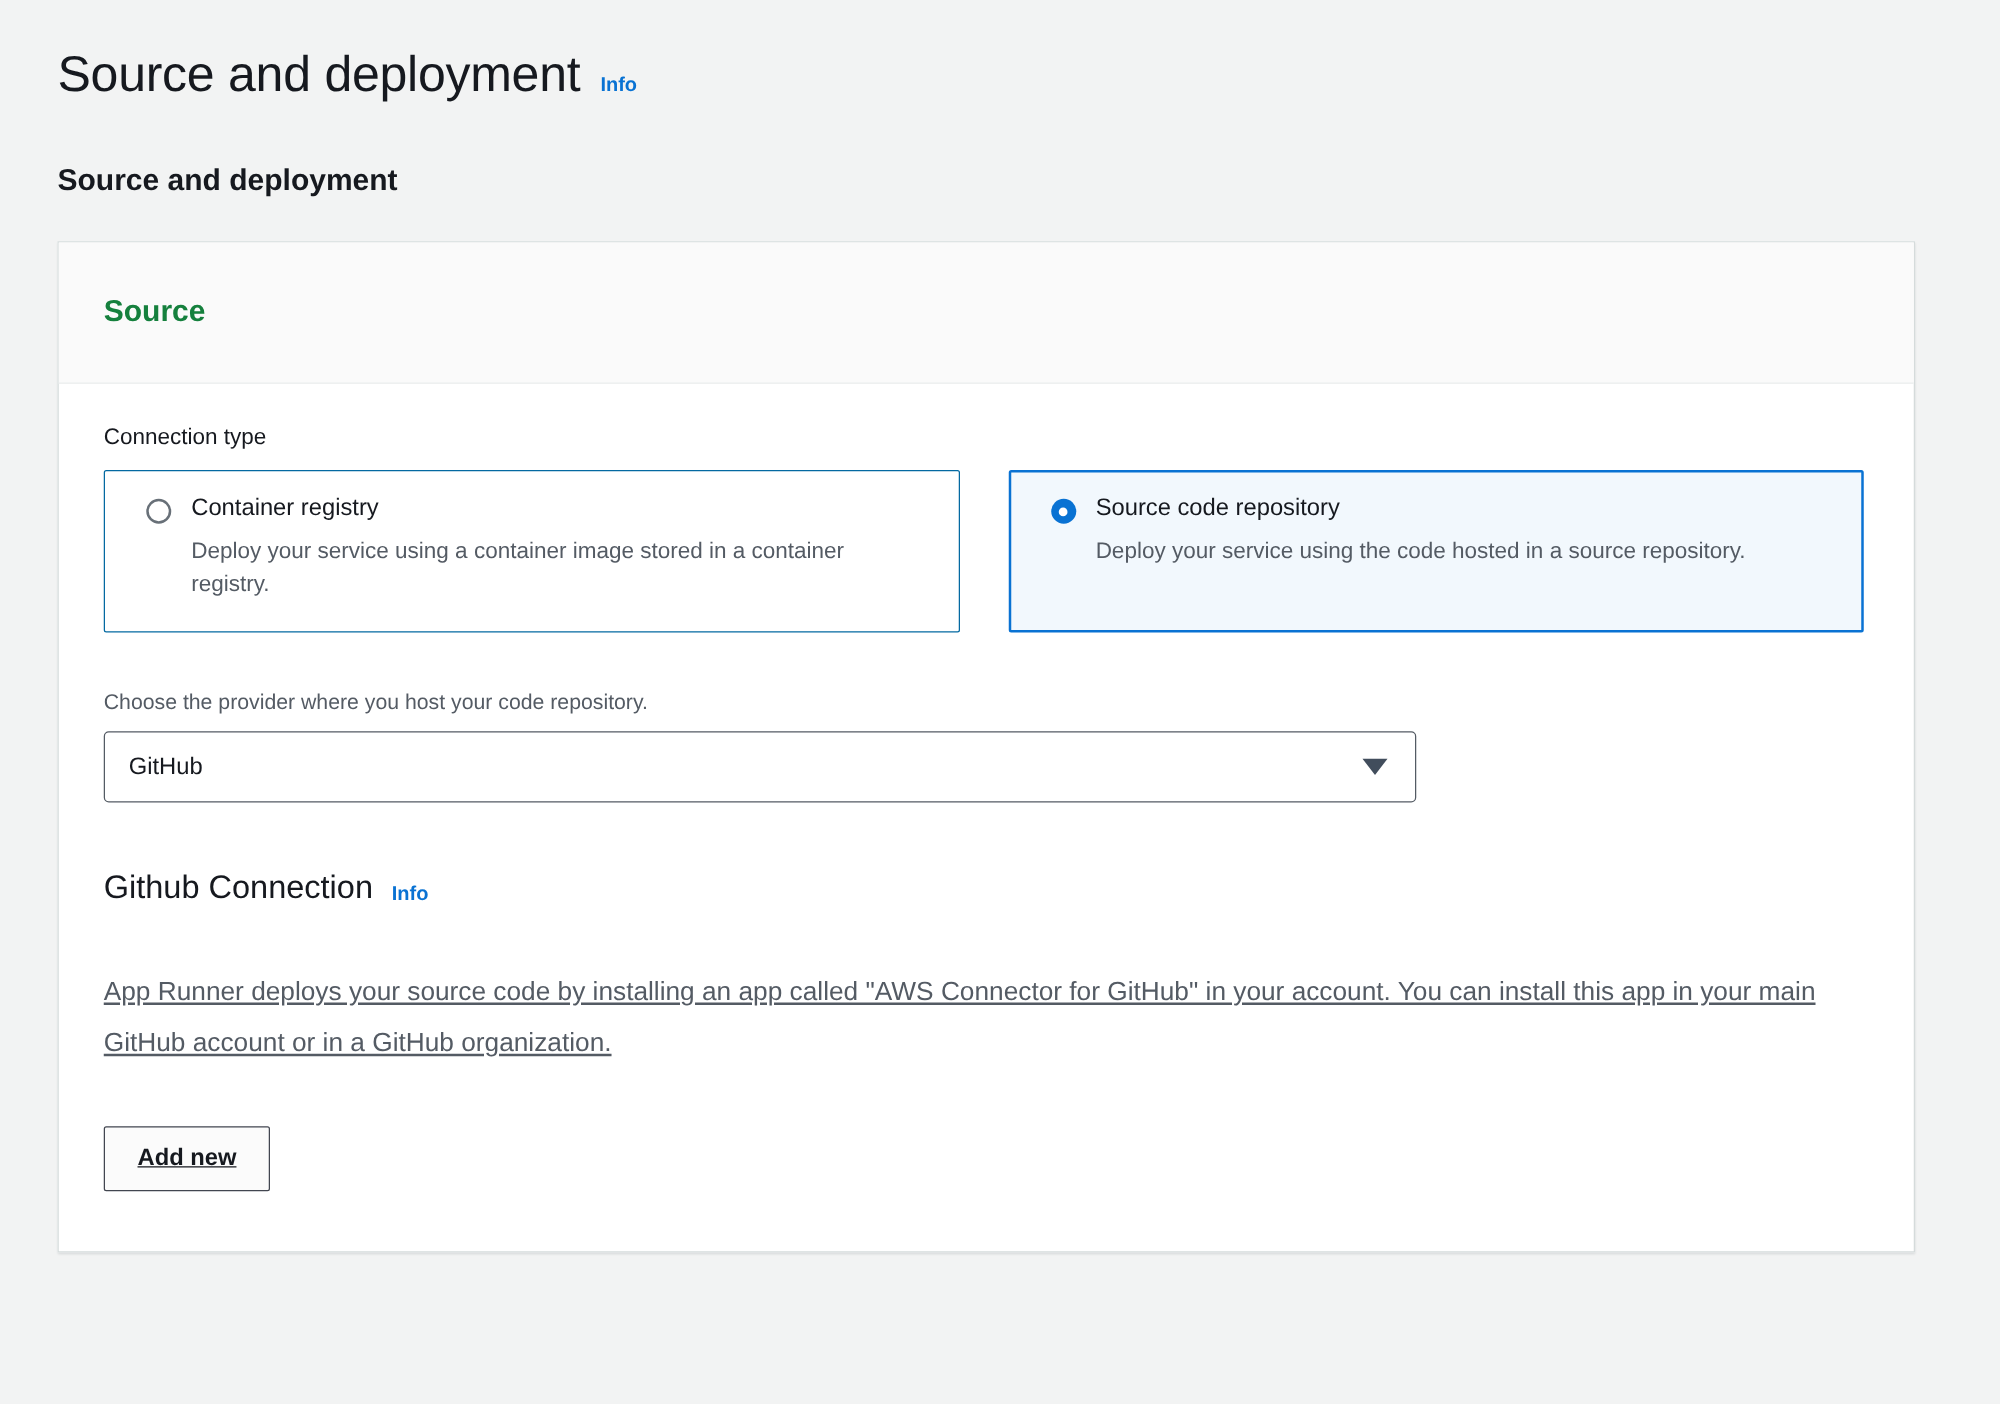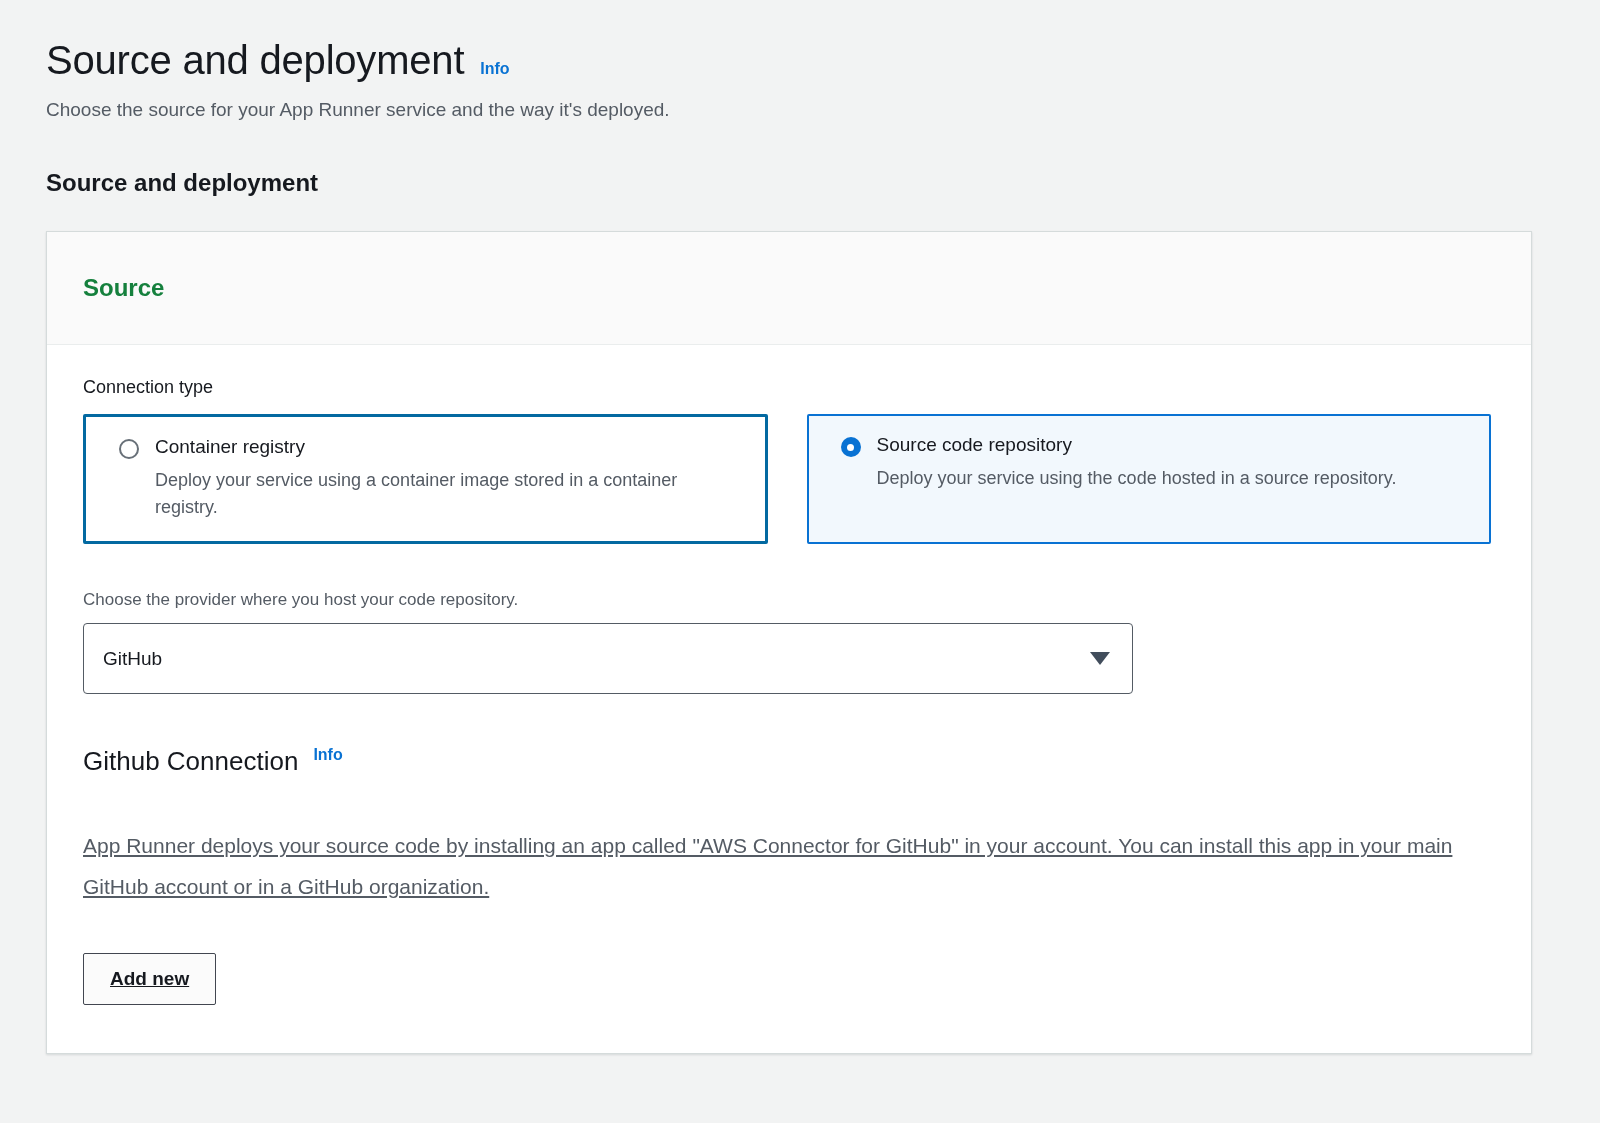--- a/index.html
+++ b/index.html
@@ -122,7 +122,6 @@
     <h1 class="page-title">Source and deployment</h1>
     <a class="info-link">Info</a>
   </div>
-  <div class="page-subtitle">Choose the source for your App Runner service and the way it's deployed.</div>
 
   <h2 class="section-heading">Source and deployment</h2>
 

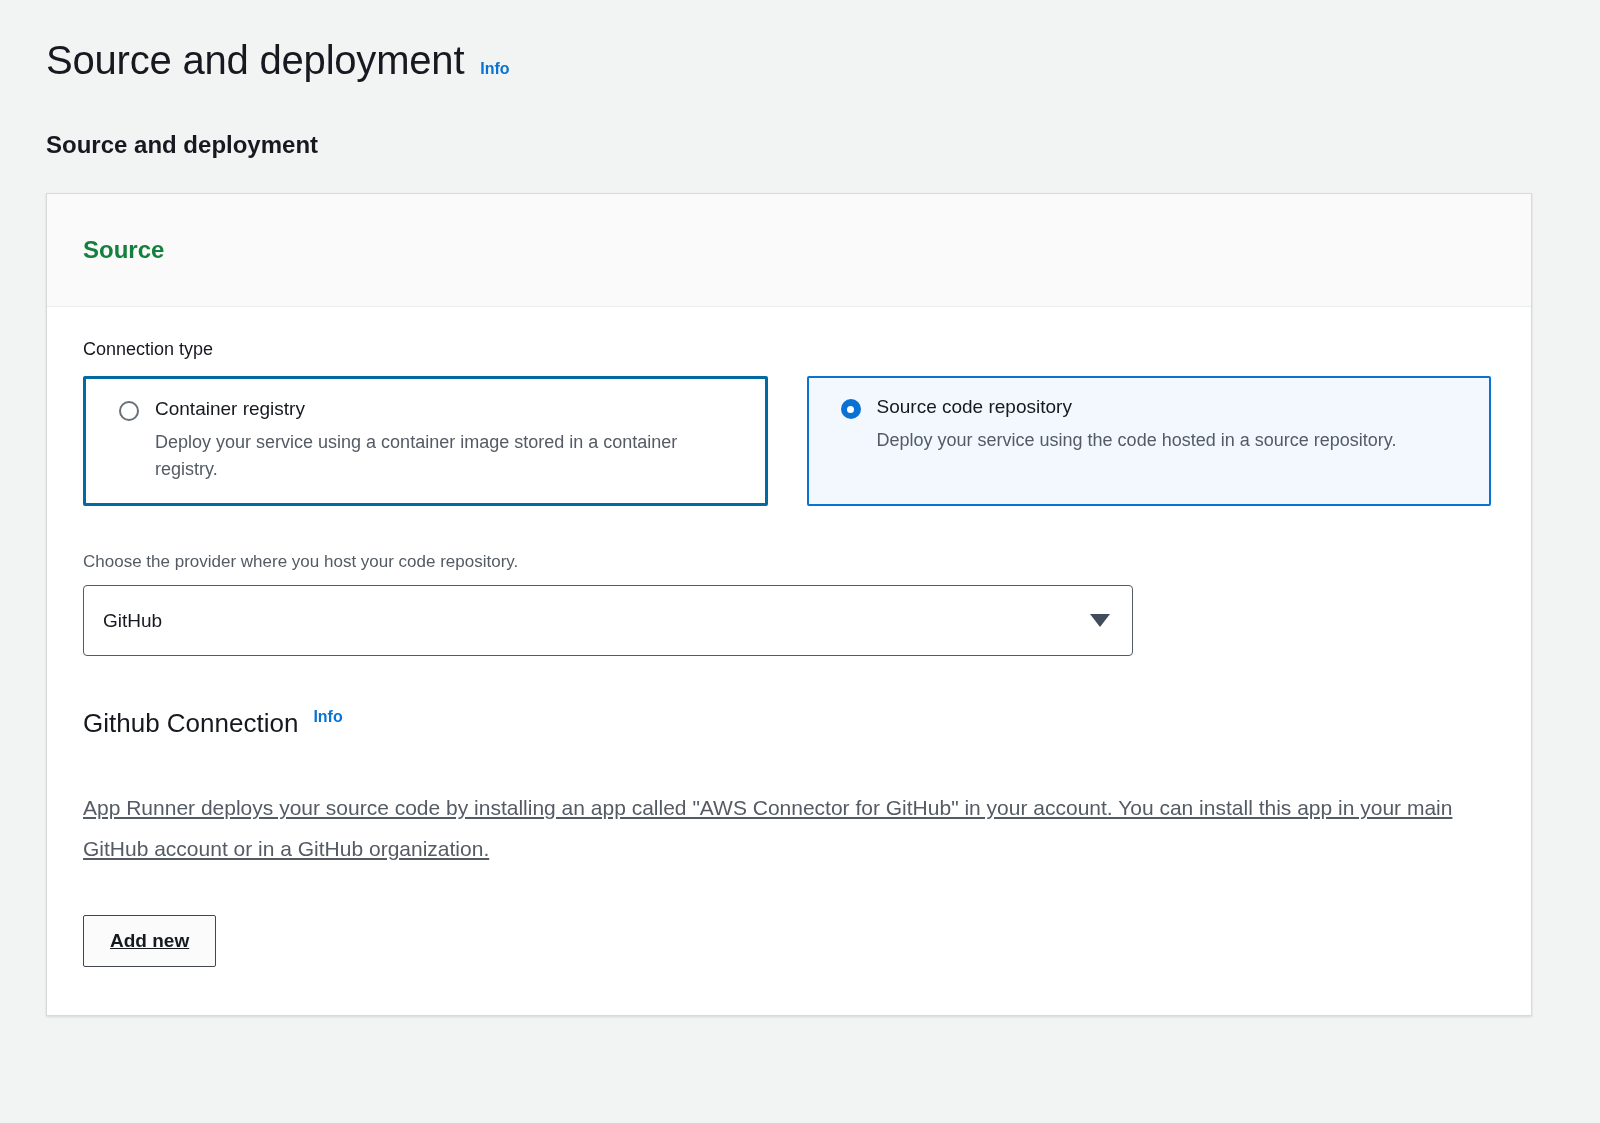--- a/index.html
+++ b/index.html
@@ -37,7 +37,7 @@
   .field-label { font-size: 18px; color: #16191f; }
   .tiles { margin-top: 16px; display: grid; grid-template-columns: 1fr 1fr; gap: 39px; }
   .tile {
-    border: 3px solid #0369a1;
+    border: 1px solid #0369a1;
     border-radius: 2px;
     background: #ffffff;
     padding: 19px 20px 0 33px;

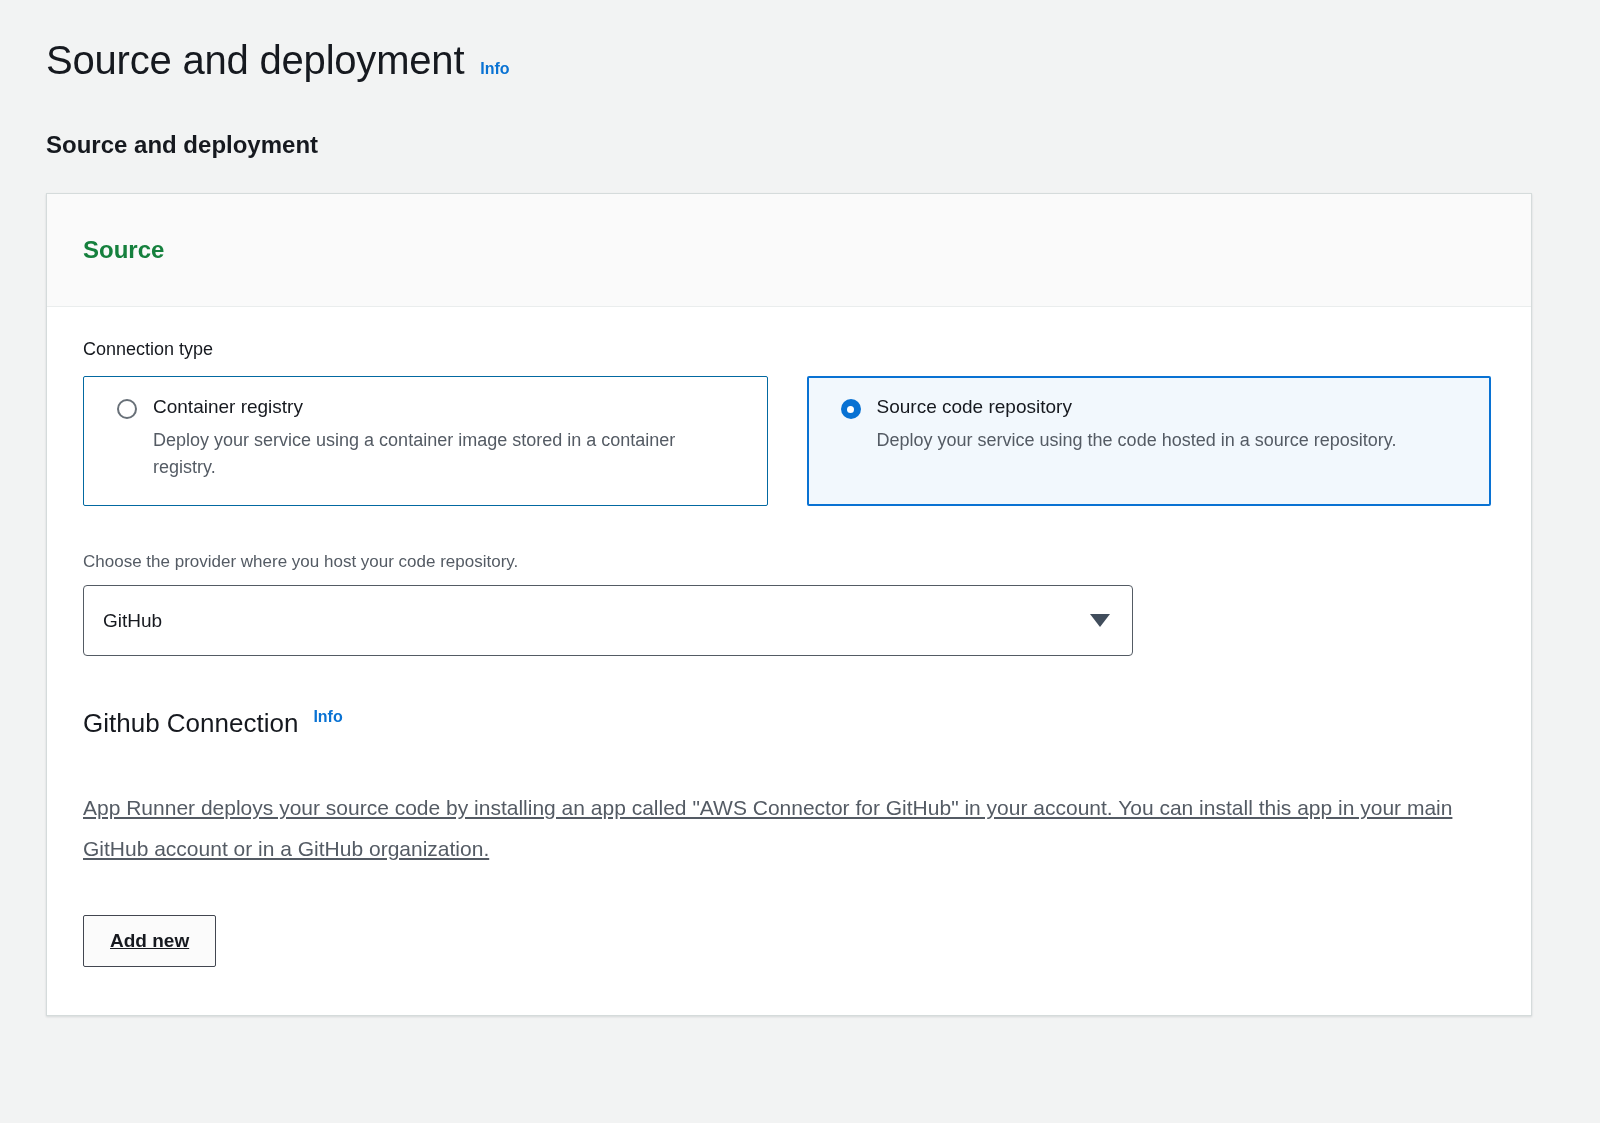--- a/index.html
+++ b/index.html
@@ -79,7 +79,7 @@
   .field-desc { margin-top: 19px; font-size: 17px; color: #545b64; }
   .select {
     margin-top: 13px;
-    width: 1050px; height: 71px;
+    width: 1050px; height: 57px;
     background: #ffffff;
     border: 1.5px solid #545b64;
     border-radius: 4px;

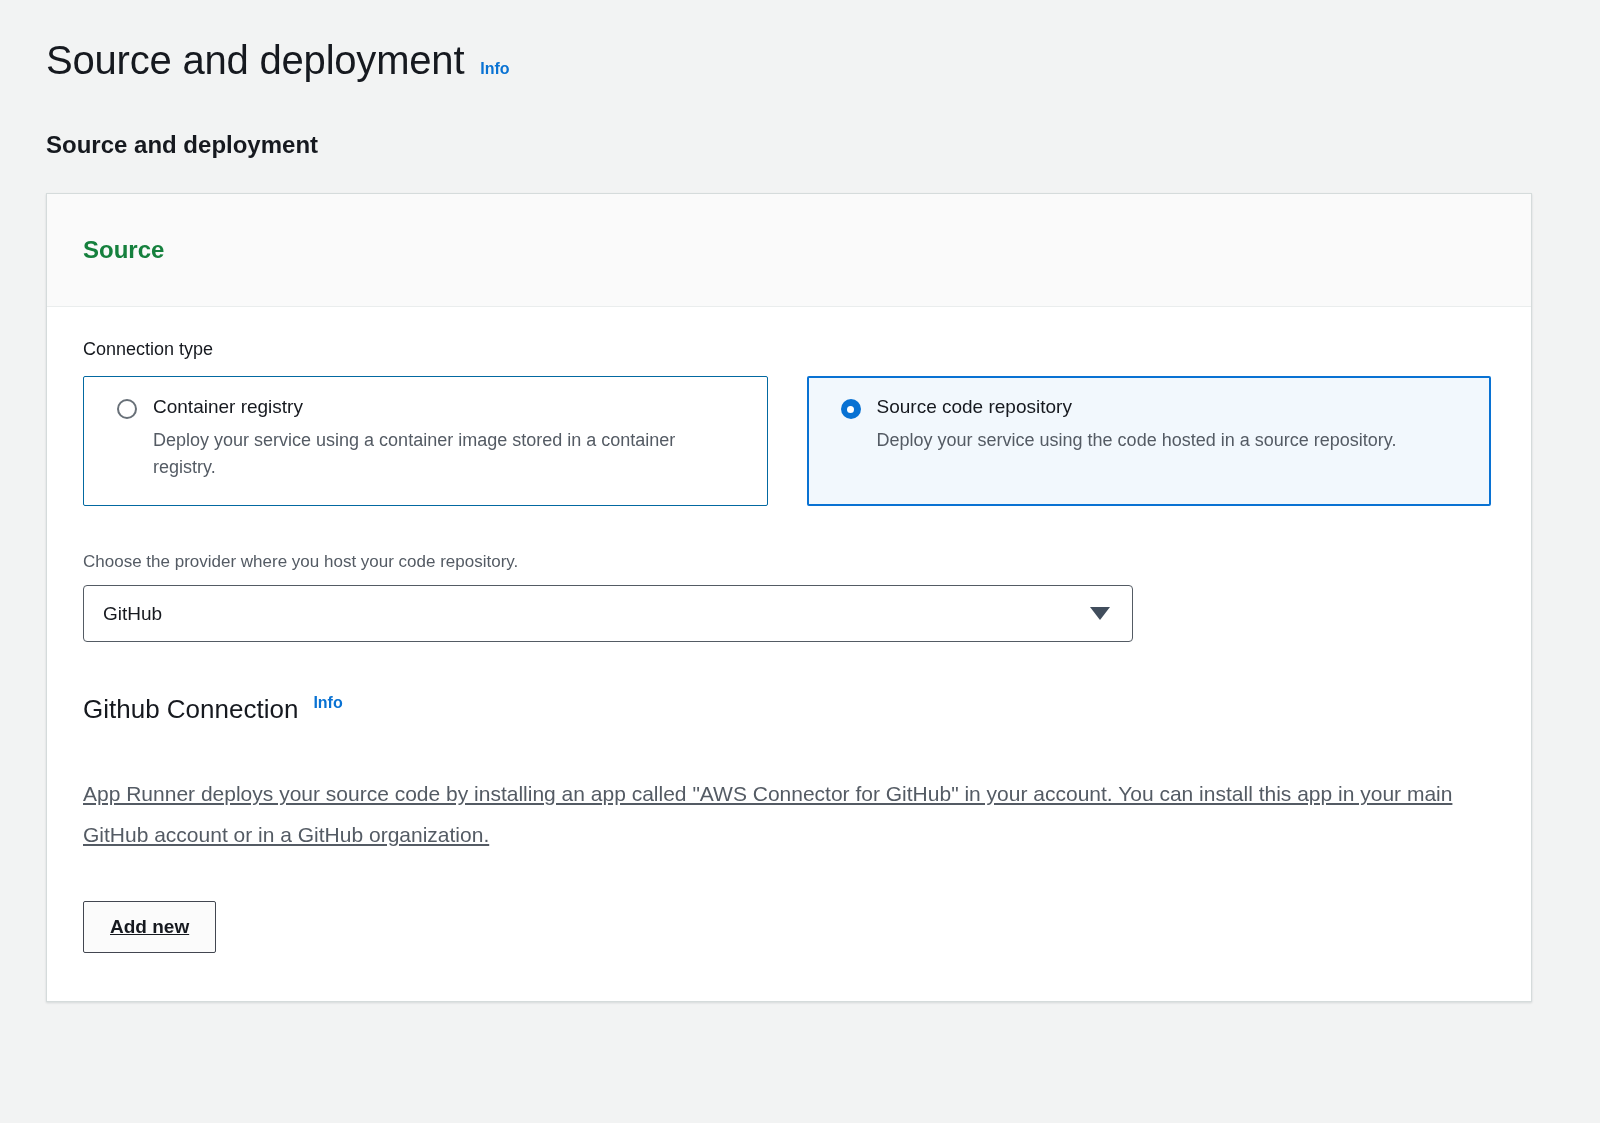--- a/index.html
+++ b/index.html
@@ -96,7 +96,7 @@
   }
 
   
-  .connection-header-row { margin-top: 52px; display: flex; align-items: flex-start; gap: 15px; }
+  .connection-header-row { margin-top: 52px; display: flex; align-items: flex-end; gap: 15px; }
   .connection-heading { font-size: 26px; font-weight: 400; color: #16191f; }
   .connection-desc { margin-top: 48px; font-size: 21px; line-height: 41px; color: #545b64; max-width: 1390px; text-decoration: underline; }
   .btn-normal {

